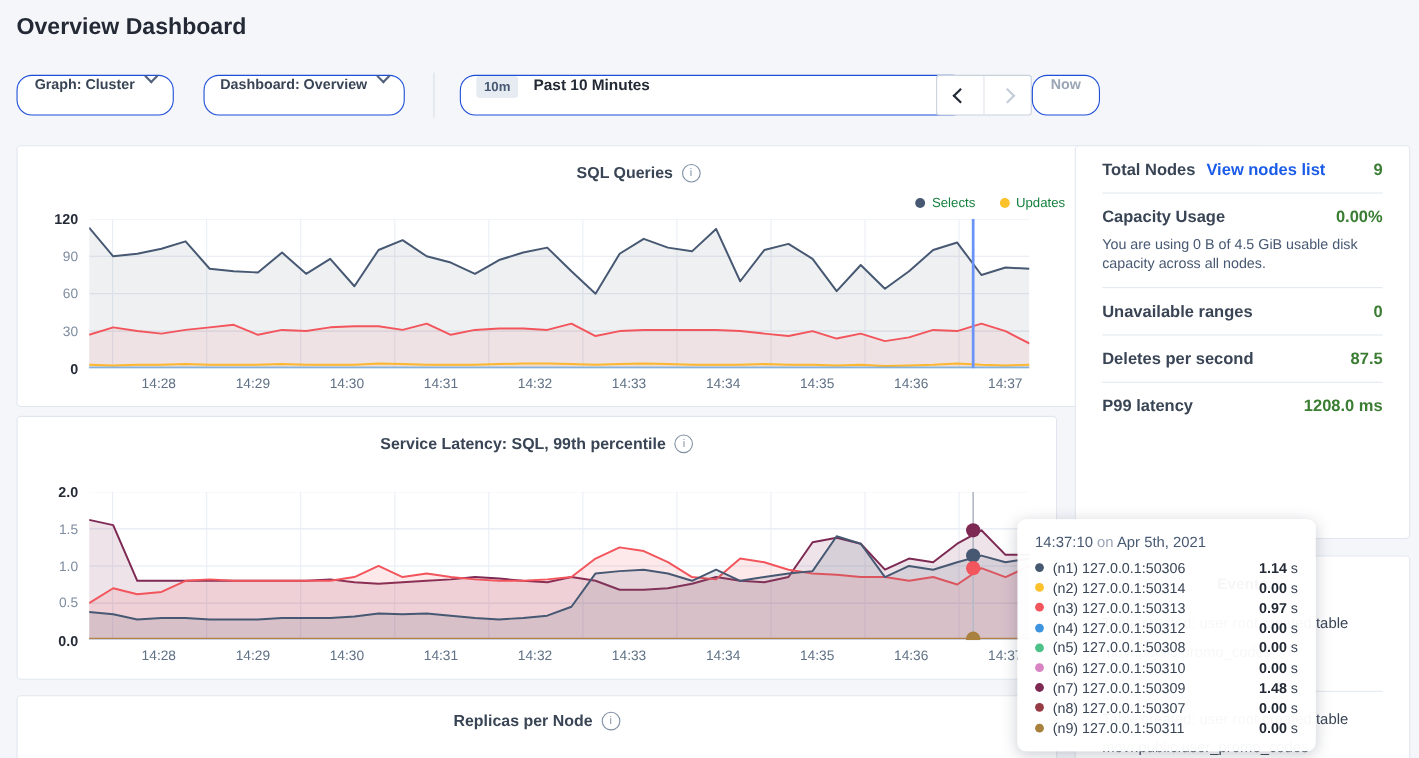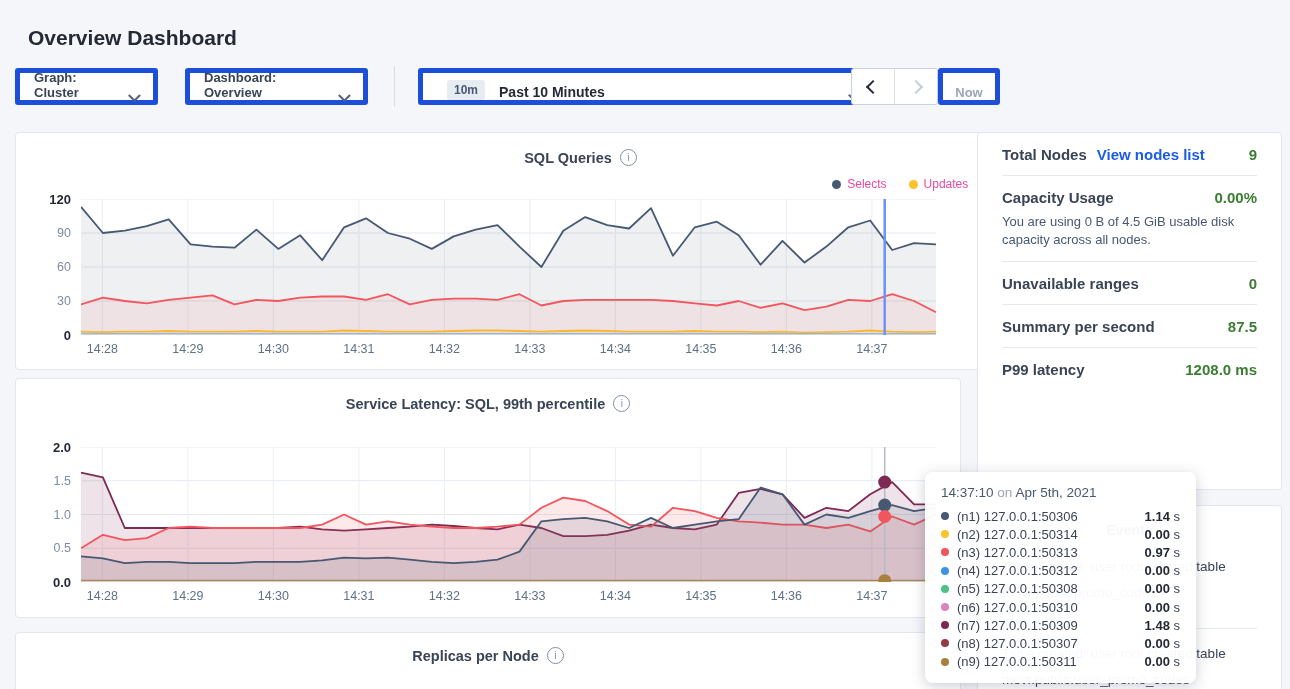--- a/index.html
+++ b/index.html
@@ -7,7 +7,7 @@
     width:1290px;height:689px;overflow:hidden;position:relative;
     background:#f4f6fa;font-family:"Liberation Sans",sans-serif;color:#394455;
   }
-  .page-title{position:absolute;left:15px;top:13px;font-size:21px;font-weight:600;color:#242a35;margin:13px;text-align:right;}
+  .page-title{position:absolute;left:15px;top:13px;font-size:21px;font-weight:600;color:#242a35;margin:0;text-align:right;}
   
   .btnbox{position:absolute;top:68px;height:37px;box-sizing:border-box;background:#fff;
     border:5px solid #1d4ed8;border-radius:3px;display:flex;align-items:flex-end;cursor:pointer;}

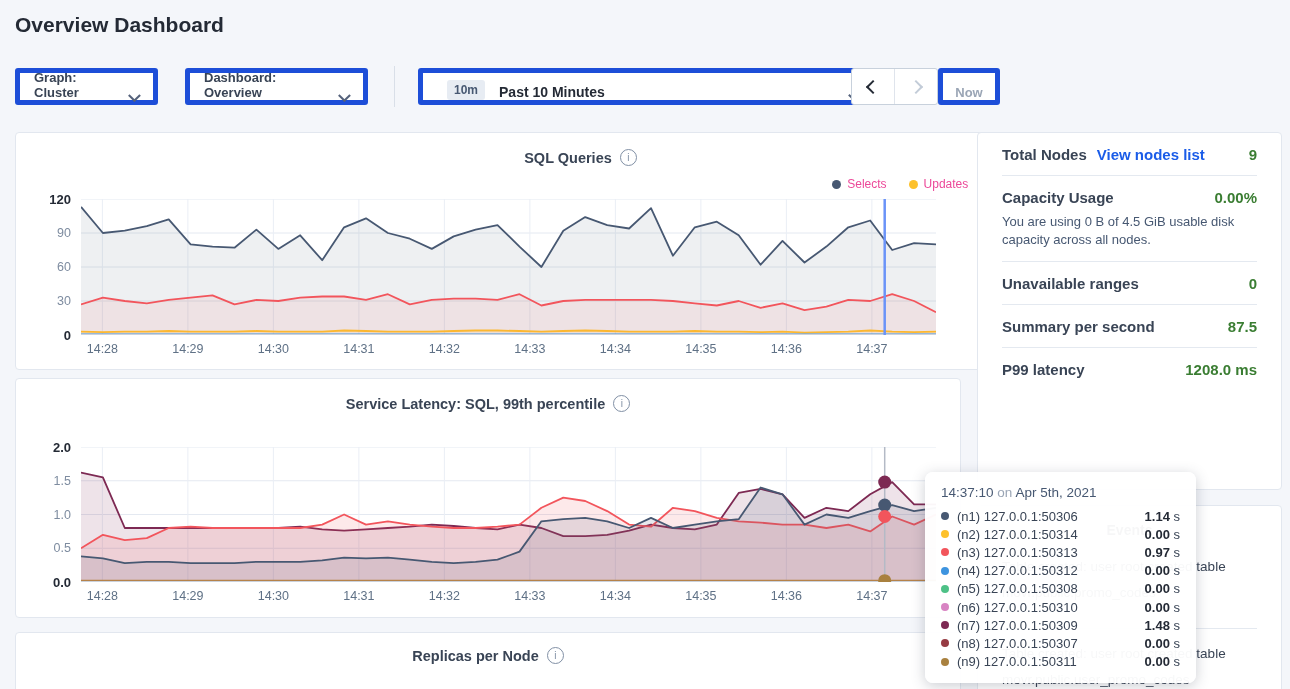--- a/index.html
+++ b/index.html
@@ -10,7 +10,7 @@
   .page-title{position:absolute;left:15px;top:13px;font-size:21px;font-weight:600;color:#242a35;margin:0;text-align:right;}
   
   .btnbox{position:absolute;top:68px;height:37px;box-sizing:border-box;background:#fff;
-    border:5px solid #1d4ed8;border-radius:3px;display:flex;align-items:flex-end;cursor:pointer;}
+    border:1px solid #1d4ed8;border-radius:14px;display:flex;align-items:flex-start;cursor:pointer;}
   .dd-label{font-size:13px;font-weight:700;color:#394455;}
   .chev{width:7px;height:7px;border-right:2px solid #54617a;border-bottom:2px solid #54617a;
     transform:rotate(45deg);display:inline-block;margin-left:10px;margin-top:-4px;}

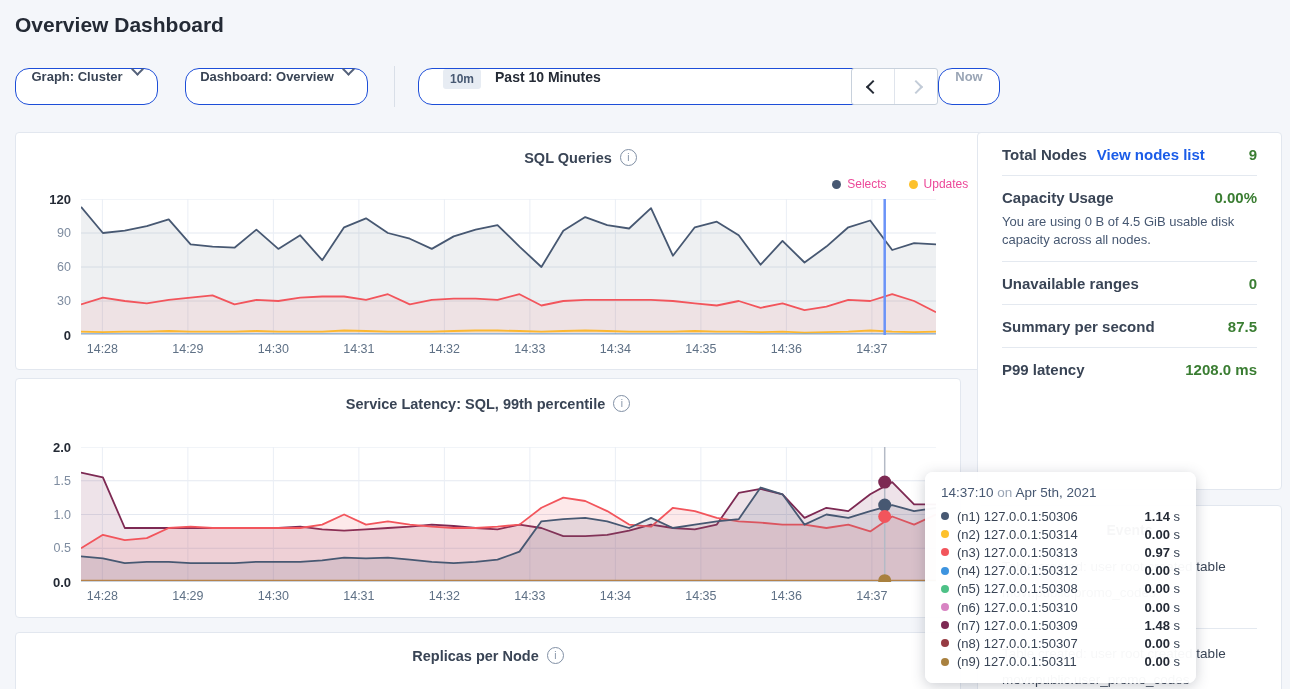--- a/index.html
+++ b/index.html
@@ -77,7 +77,7 @@
   <span class="chev"></span>
 </div>
 <div class="toolbar-divider"></div>
-<div class="btnbox" style="left:418px;width:462px;padding:0 16px 0 14px;">
+<div class="btnbox" style="left:418px;width:462px;padding:0 16px 0 4px;">
   <span class="range-badge">10m</span>
   <span class="range-label">Past 10 Minutes</span>
   <span class="chev"></span>

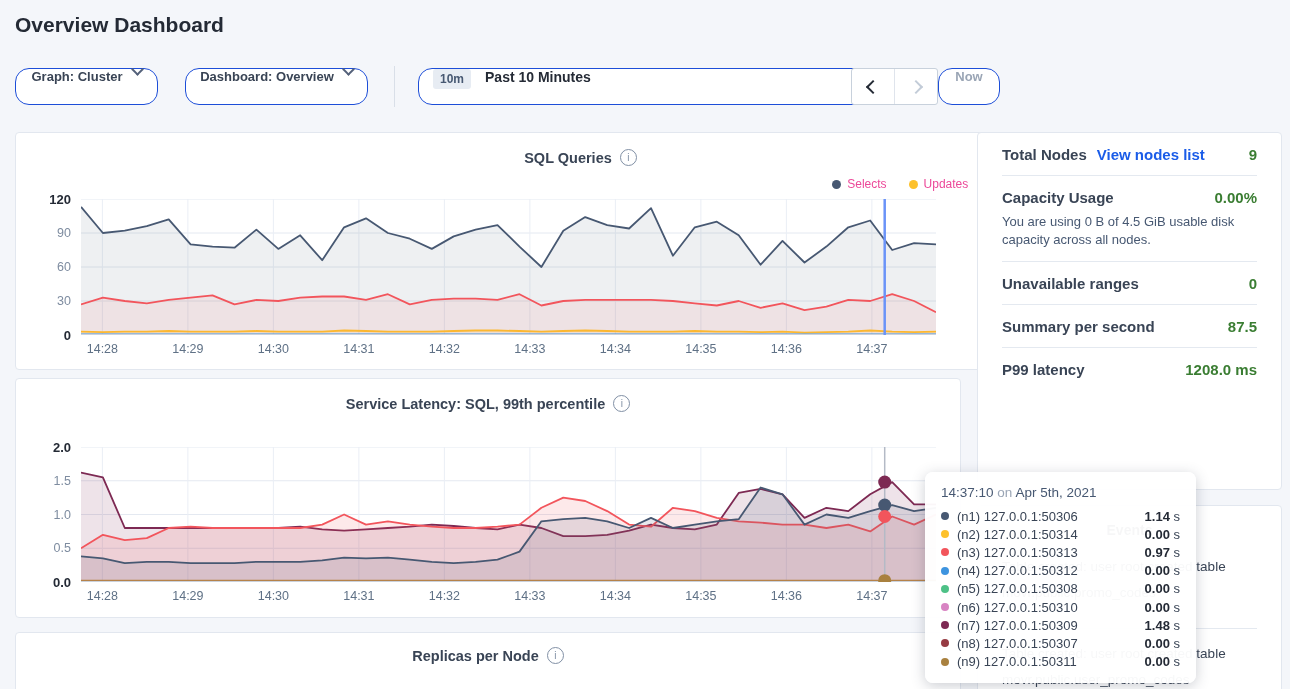--- a/index.html
+++ b/index.html
@@ -32,7 +32,7 @@
   .info-icon{width:15px;height:15px;border:1px solid #8190a5;border-radius:50%;color:#8190a5;
     font-size:10px;line-height:15px;text-align:center;display:inline-block;cursor:pointer;}
   .legend{position:absolute;right:26px;top:44px;display:flex;gap:22px;align-items:center;}
-  .legend-item{display:flex;align-items:center;gap:6px;font-size:12px;color:#ec4899;}
+  .legend-item{display:flex;align-items:center;gap:6px;font-size:12px;color:#15803d;}
   .legend-dot{width:9px;height:9px;border-radius:50%;display:inline-block;}
   .plot{position:absolute;overflow:hidden;}
   .ytick{position:absolute;text-align:right;font-size:12.5px;color:#7e8ca0;}

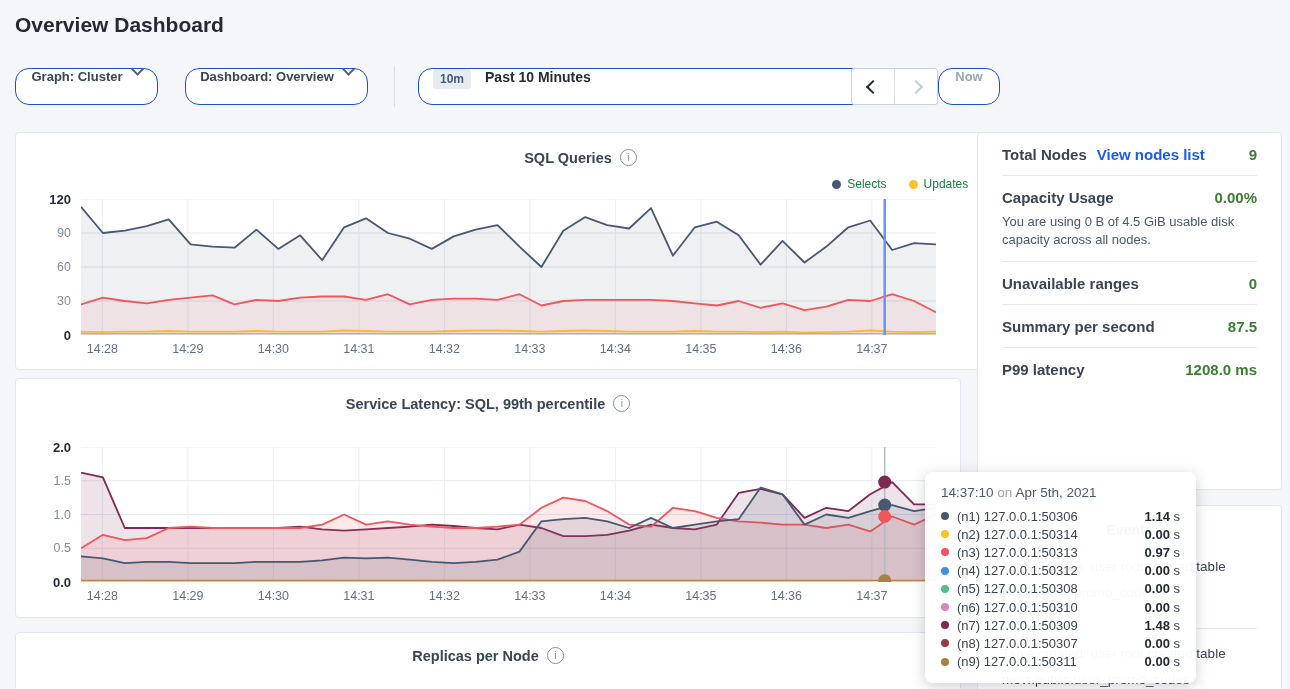--- a/index.html
+++ b/index.html
@@ -251,7 +251,7 @@
   <div class="sum-divider"></div>
   <div class="sum-row">
     <div class="sum-line">
-      <span class="sum-label">Summary per second</span>
+      <span class="sum-label">Deletes per second</span>
       <span class="sum-value" style="color:#3a7d32;">87.5</span>
     </div>
   </div>

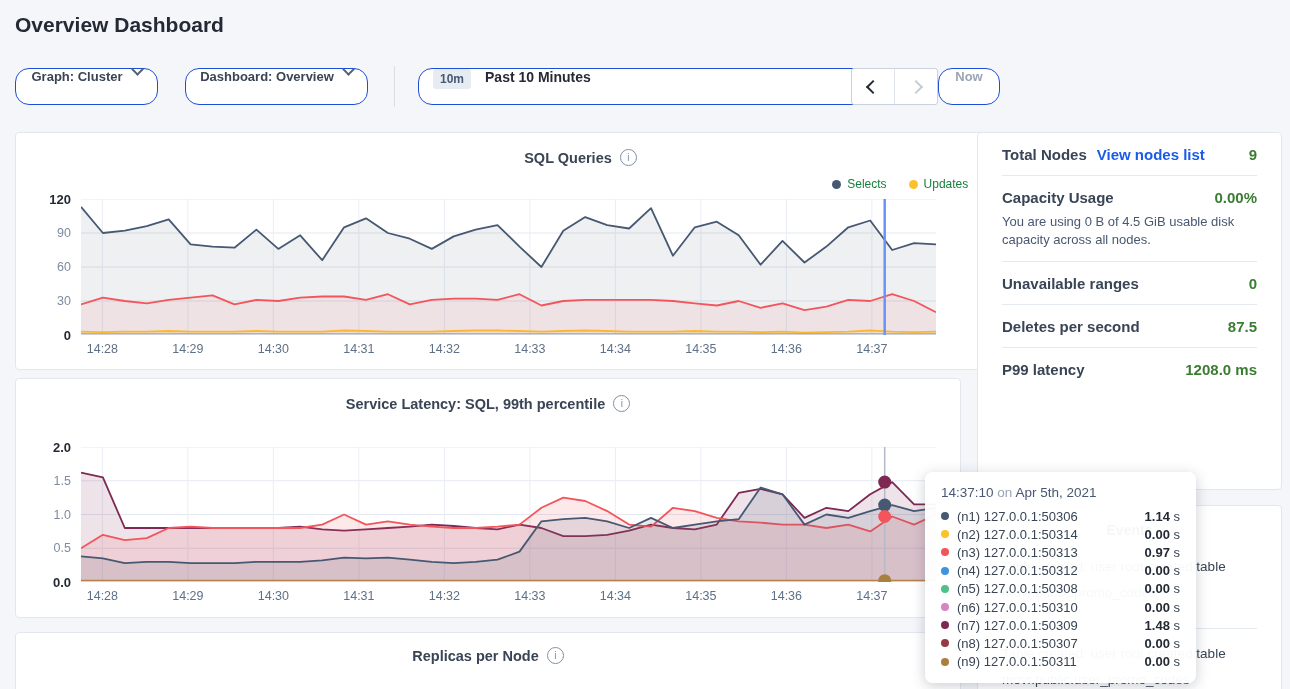--- a/index.html
+++ b/index.html
@@ -37,7 +37,7 @@
   .plot{position:absolute;overflow:hidden;}
   .ytick{position:absolute;text-align:right;font-size:12.5px;color:#7e8ca0;}
   .ytick.bold{font-weight:700;color:#242a35;font-size:13px;}
-  .xtick{position:absolute;transform:translateX(-50%);font-size:12.5px;color:#5f7186;}
+  .xtick{position:absolute;transform:translateX(-50%);font-size:12.5px;color:#5f7186;margin-left:42px;}
   .axis-unit{position:absolute;font-size:12px;color:#64748b;transform:translate(-50%,-50%) rotate(-90deg);white-space:nowrap;}
   
   .sum-title{font-size:14px;font-weight:700;color:#242a35;text-align:center;margin:18px 0 6px 0;}

